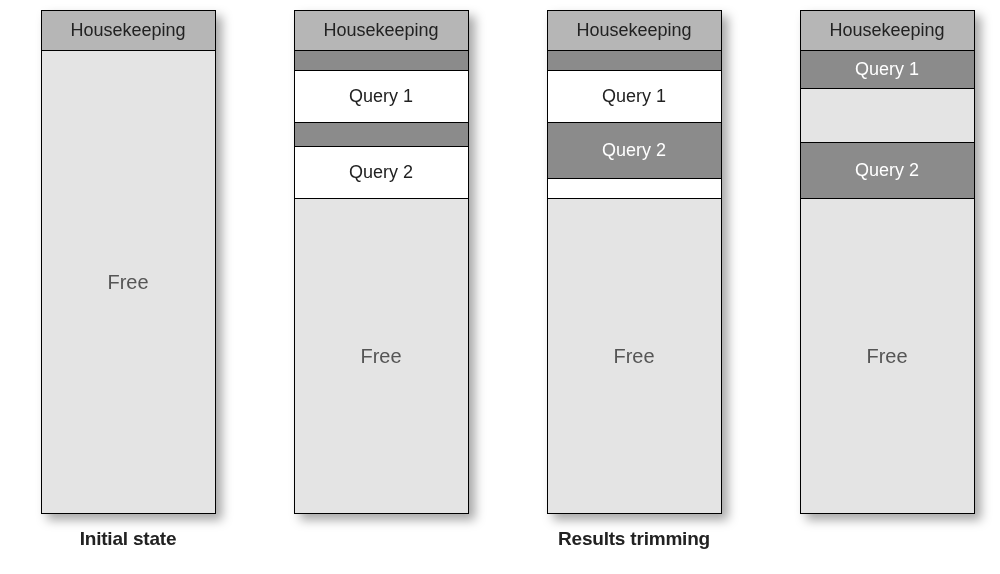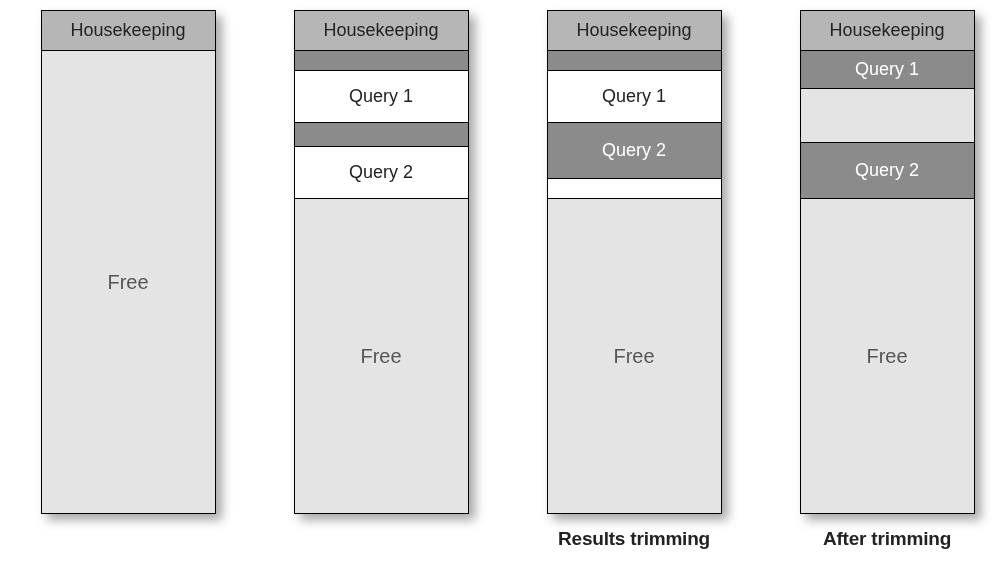--- a/index.html
+++ b/index.html
@@ -61,6 +61,7 @@
         <div class="block housekeeping" style="height: 40px;">Housekeeping</div>
         <div class="block free">Free</div>
       </div>
+      <div class="caption">Initial state</div>
     </div>
     <div class="col">
       <div class="stack">

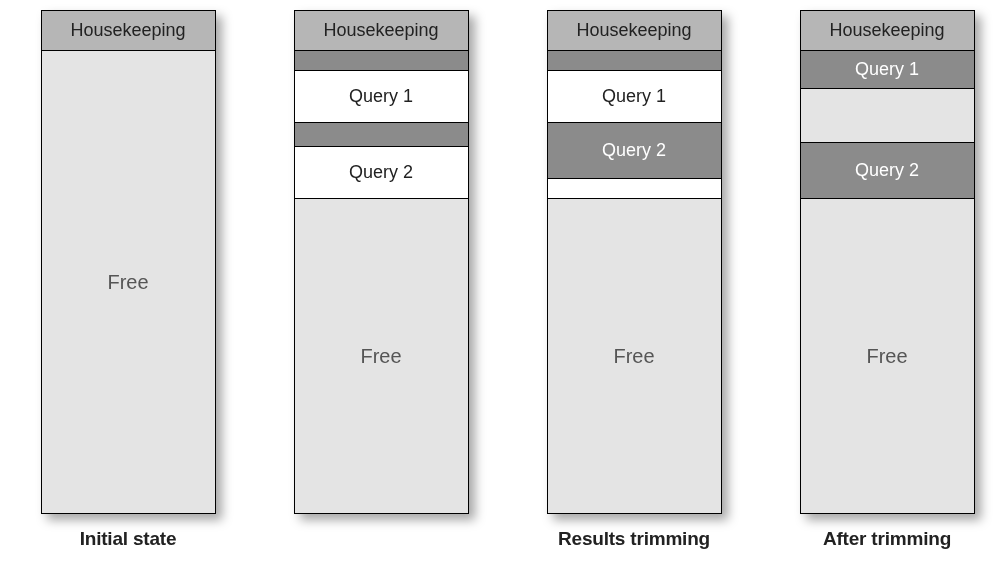--- a/index.html
+++ b/index.html
@@ -92,7 +92,6 @@
         <div class="block darkband" style="height: 56px;">Query 2</div>
         <div class="block free">Free</div>
       </div>
-      <div class="caption">After trimming</div>
     </div>
   </div>
 

